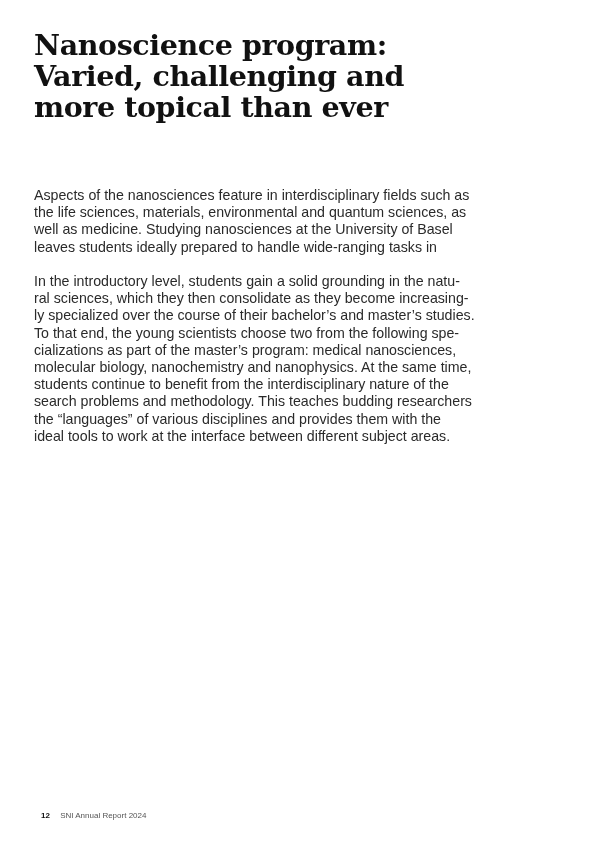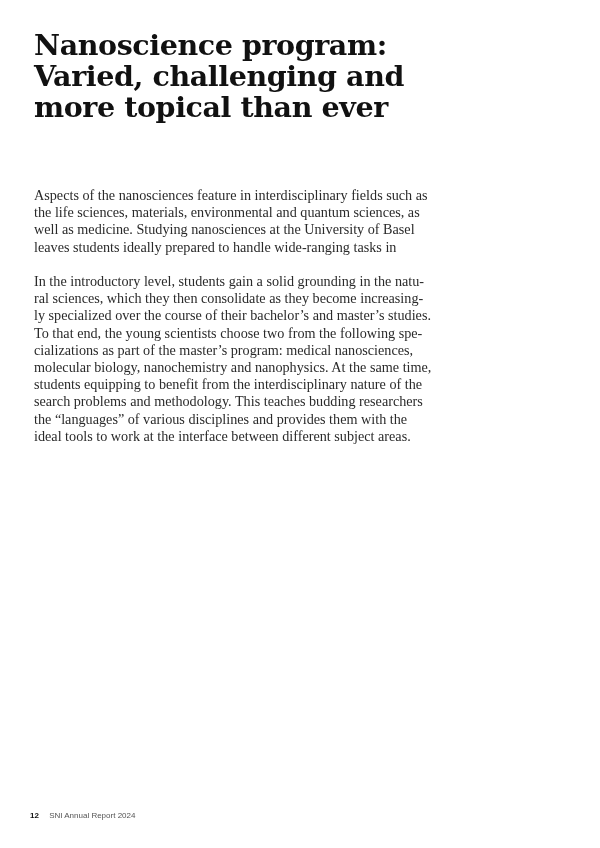--- a/index.html
+++ b/index.html
@@ -43,7 +43,7 @@
       line-height: 17.2px;
       color: #2a2a2a;
     }
-    .para { margin: 0 0 17.2px 0; font-family: Liberation Serif, serif; }
+    .para { margin: 0 0 17.2px 0; }
     .para .line { display: block; white-space: nowrap; }
     .footer {
       position: absolute;

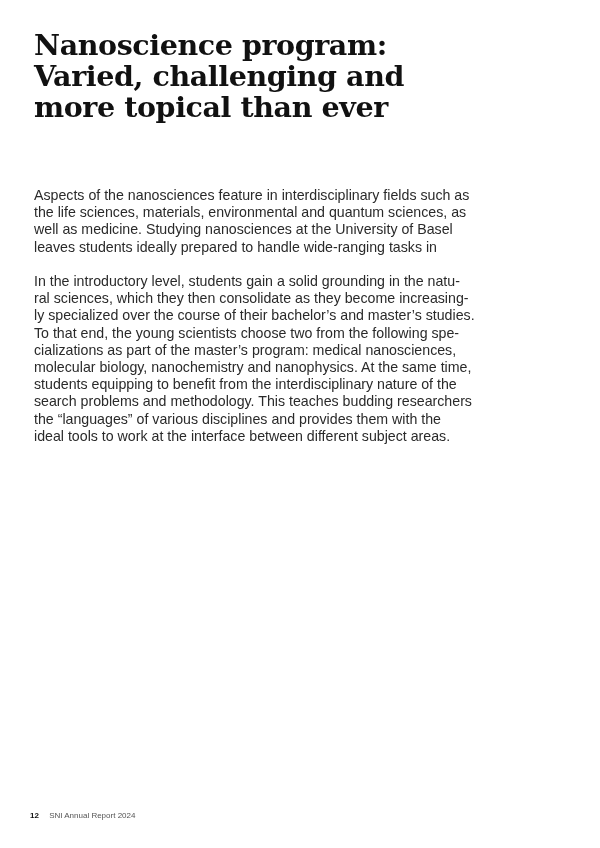--- a/index.html
+++ b/index.html
@@ -86,7 +86,7 @@
       <span class="line">To that end, the young scientists choose two from the following spe-</span>
       <span class="line">cializations as part of the master’s program: medical nanosciences,</span>
       <span class="line">molecular biology, nanochemistry and nanophysics. At the same time,</span>
-      <span class="line">students equipping to benefit from the interdisciplinary nature of the</span>
+      <span class="line">students continue to benefit from the interdisciplinary nature of the</span>
       <span class="line">search problems and methodology. This teaches budding researchers</span>
       <span class="line">the “languages” of various disciplines and provides them with the</span>
       <span class="line">ideal tools to work at the interface between different subject areas.</span>

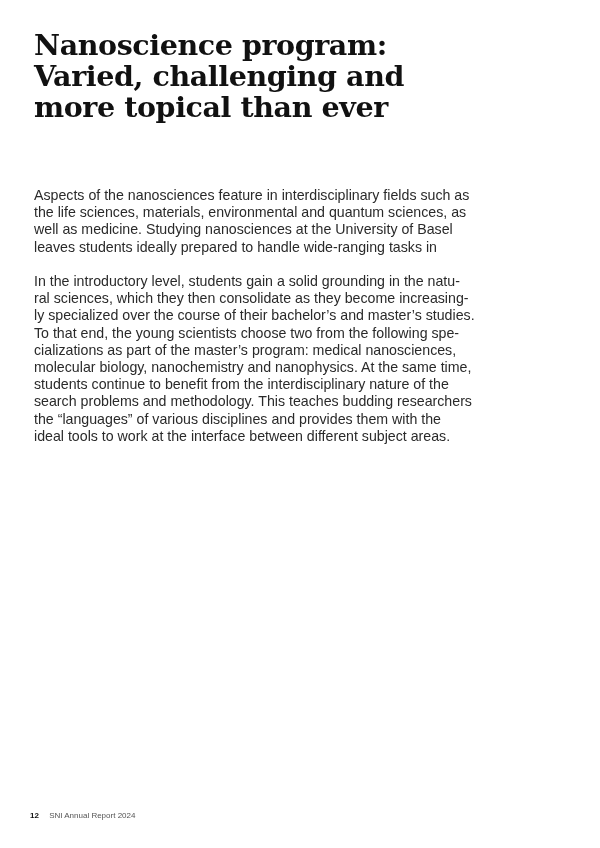--- a/index.html
+++ b/index.html
@@ -47,7 +47,7 @@
     .para .line { display: block; white-space: nowrap; }
     .footer {
       position: absolute;
-      left: 30px;
+      left: 41px;
       top: 811px;
       font-family: "Liberation Sans", sans-serif;
       font-size: 8px;

